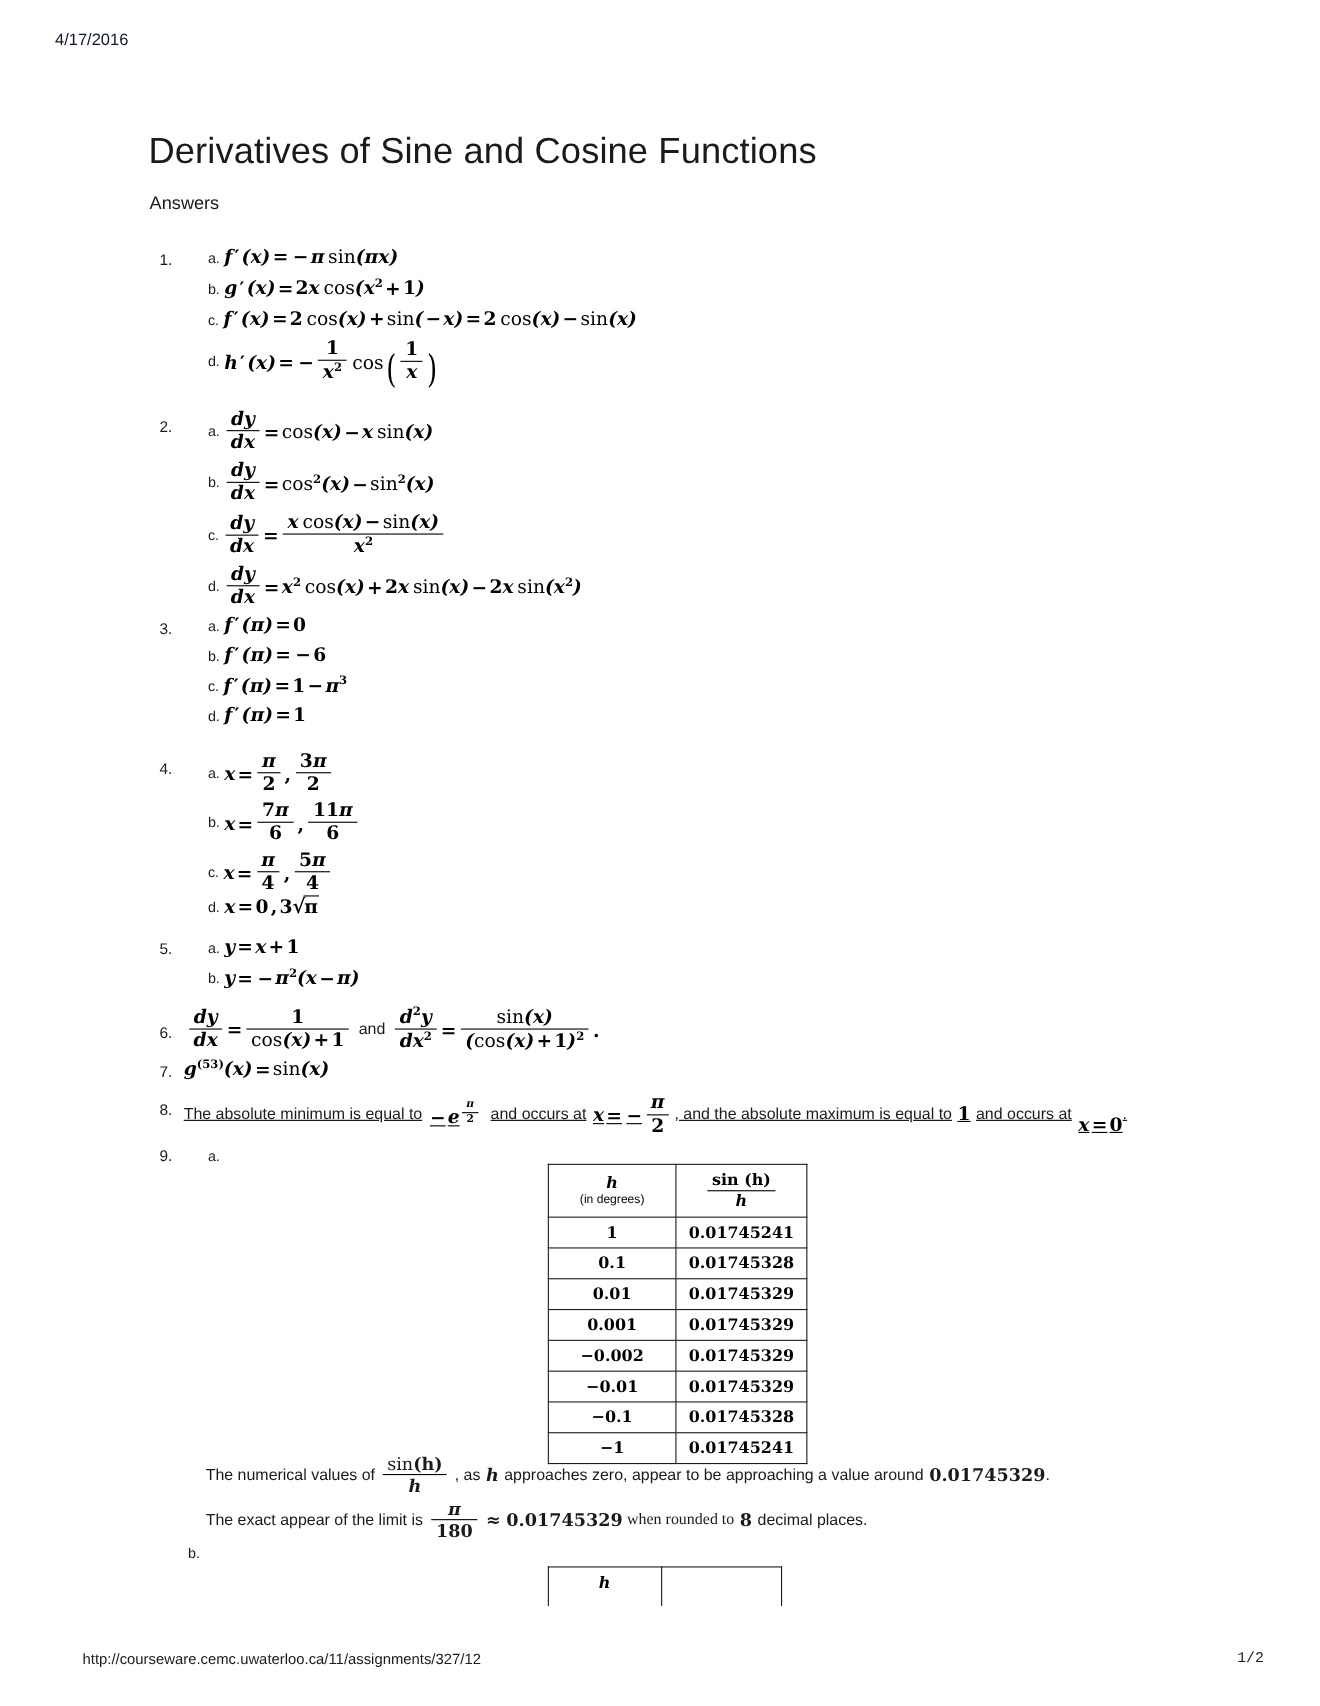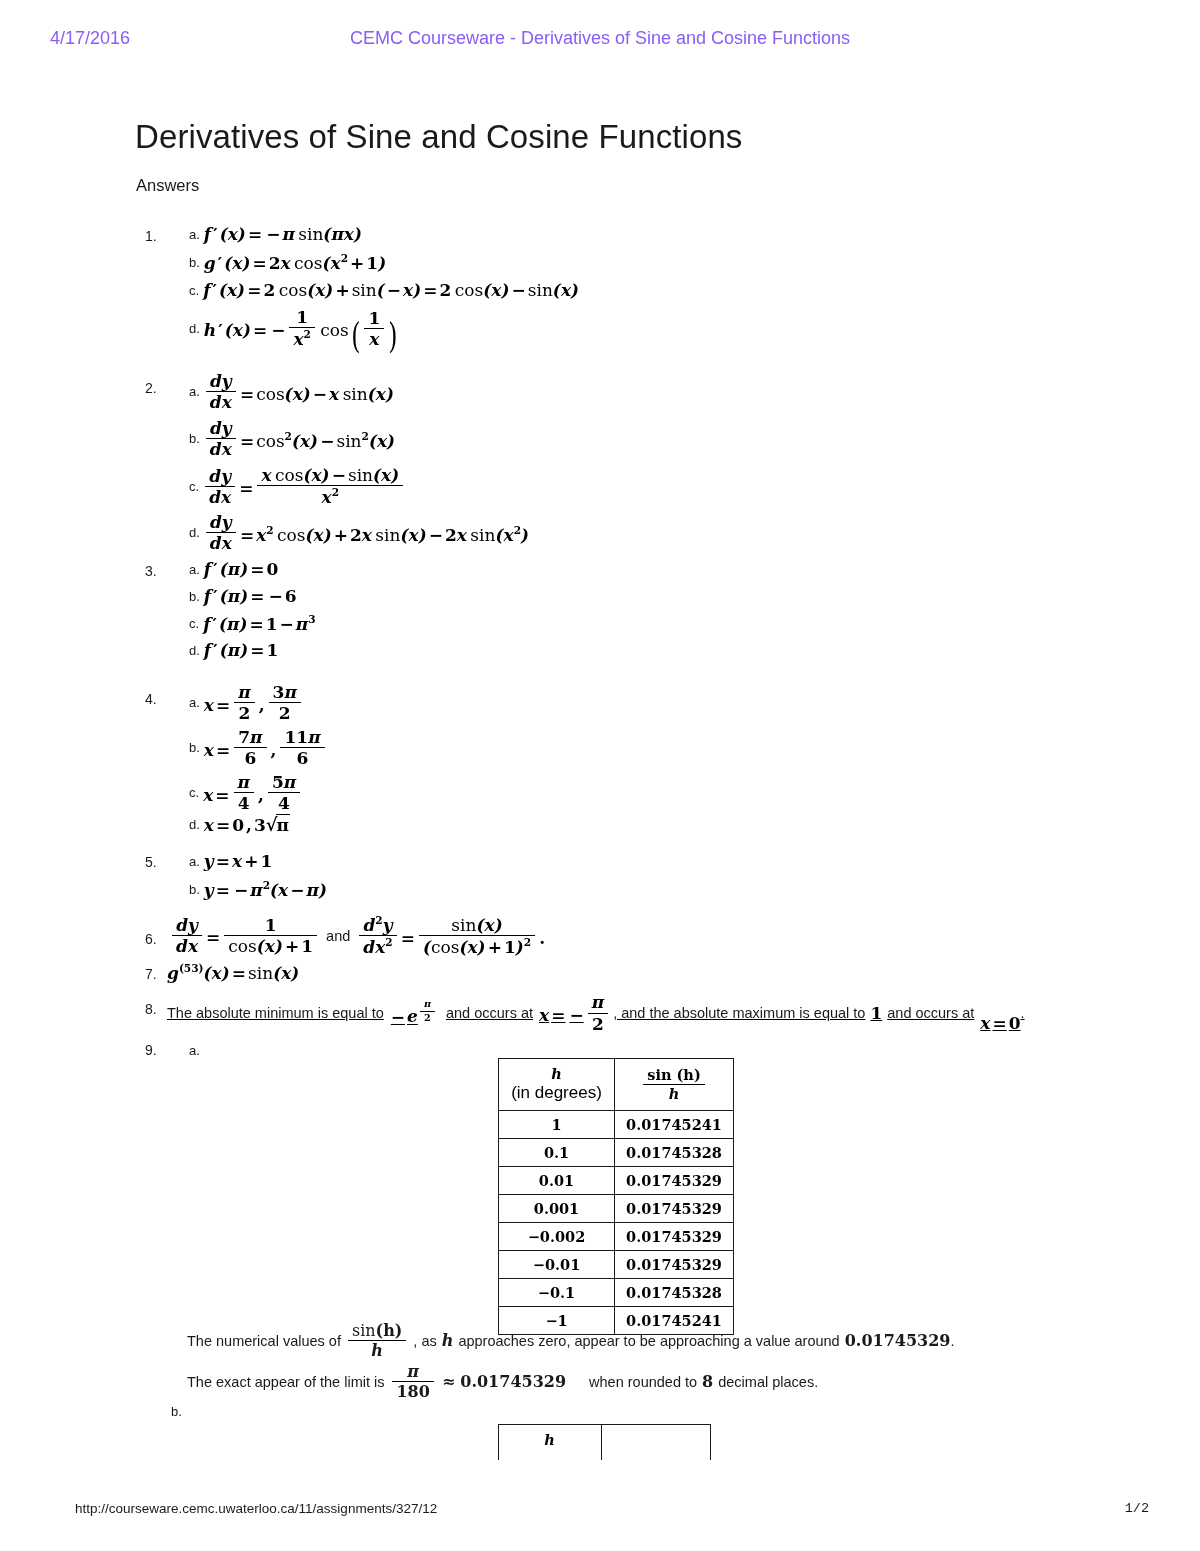--- a/index.html
+++ b/index.html
@@ -23,8 +23,8 @@
     left: 50px;
     right: 50px;
     height: 20px;
-    font-size: 18px;
-    color: #8b5cf6;
+    font-size: 15px;
+    color: #0f172a;
   }
   .print-header .ph-date { position: absolute; left: 0; top: 0; }
   .print-header .ph-title {

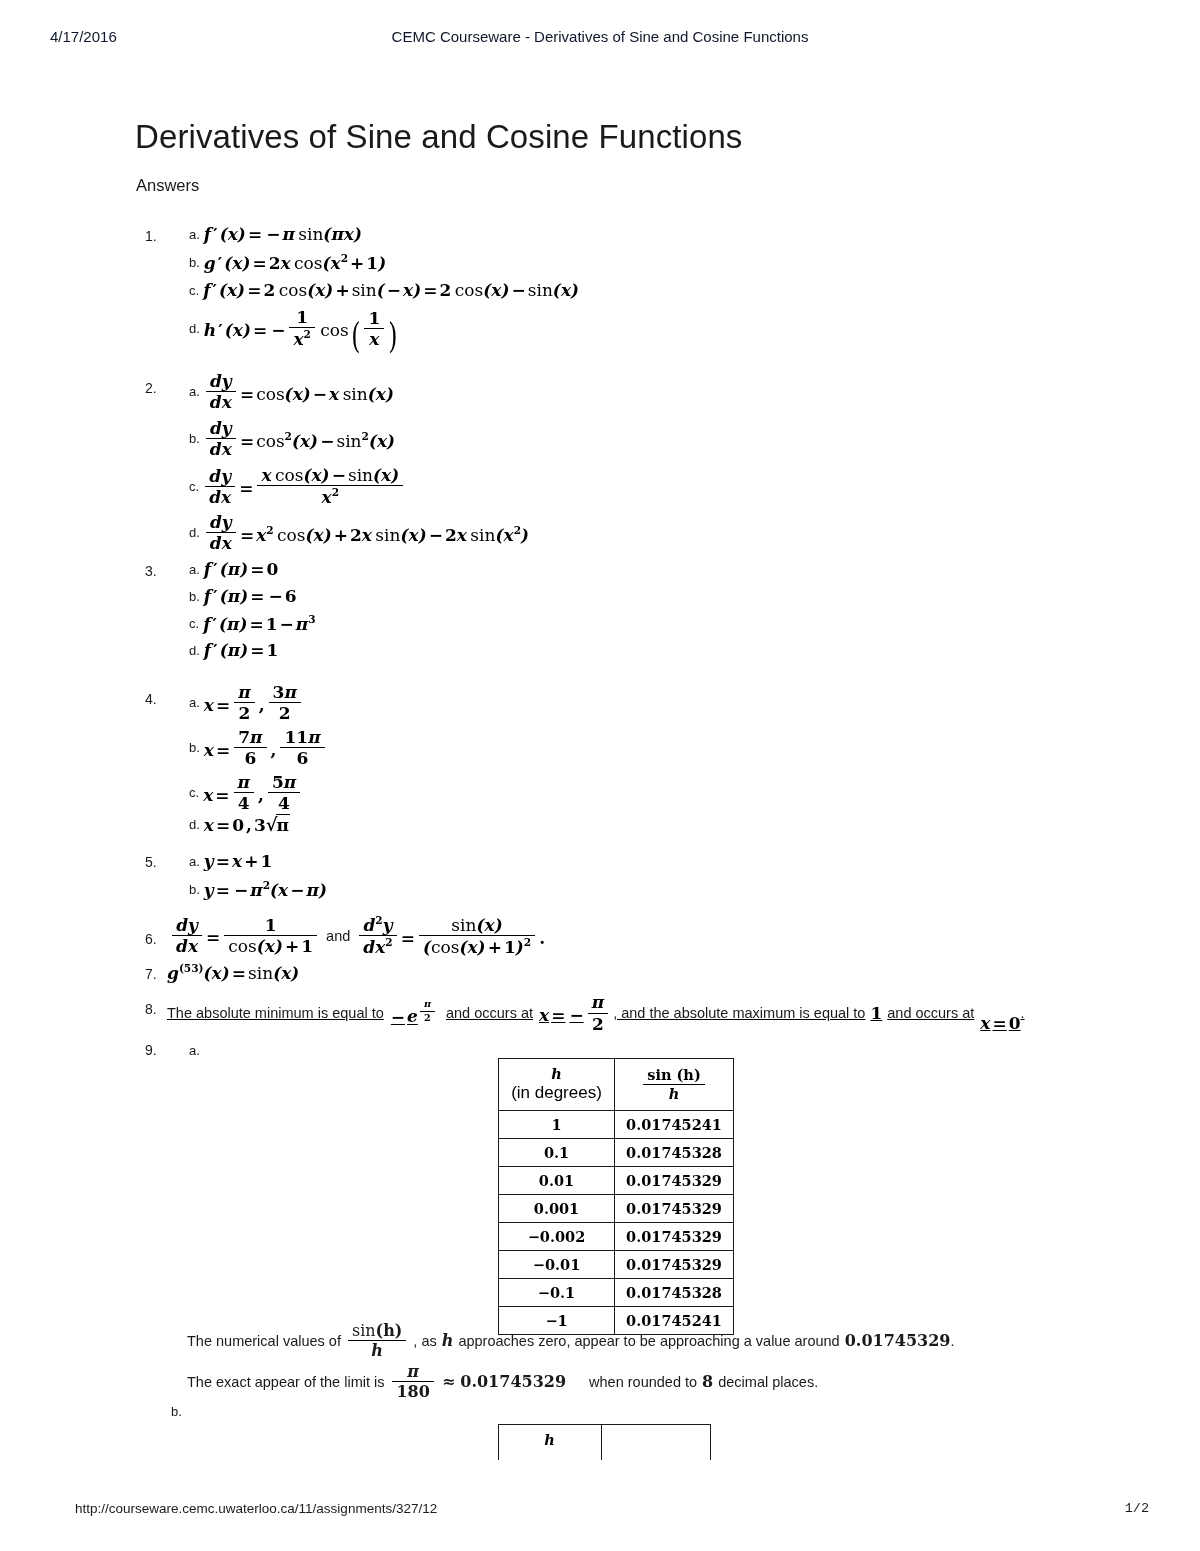--- a/index.html
+++ b/index.html
@@ -228,7 +228,6 @@
 
 <div class="print-header">
   <span class="ph-date">4/17/2016</span>
-  <span class="ph-title">CEMC Courseware - Derivatives of Sine and Cosine Functions</span>
 </div>
 
 <div class="page">

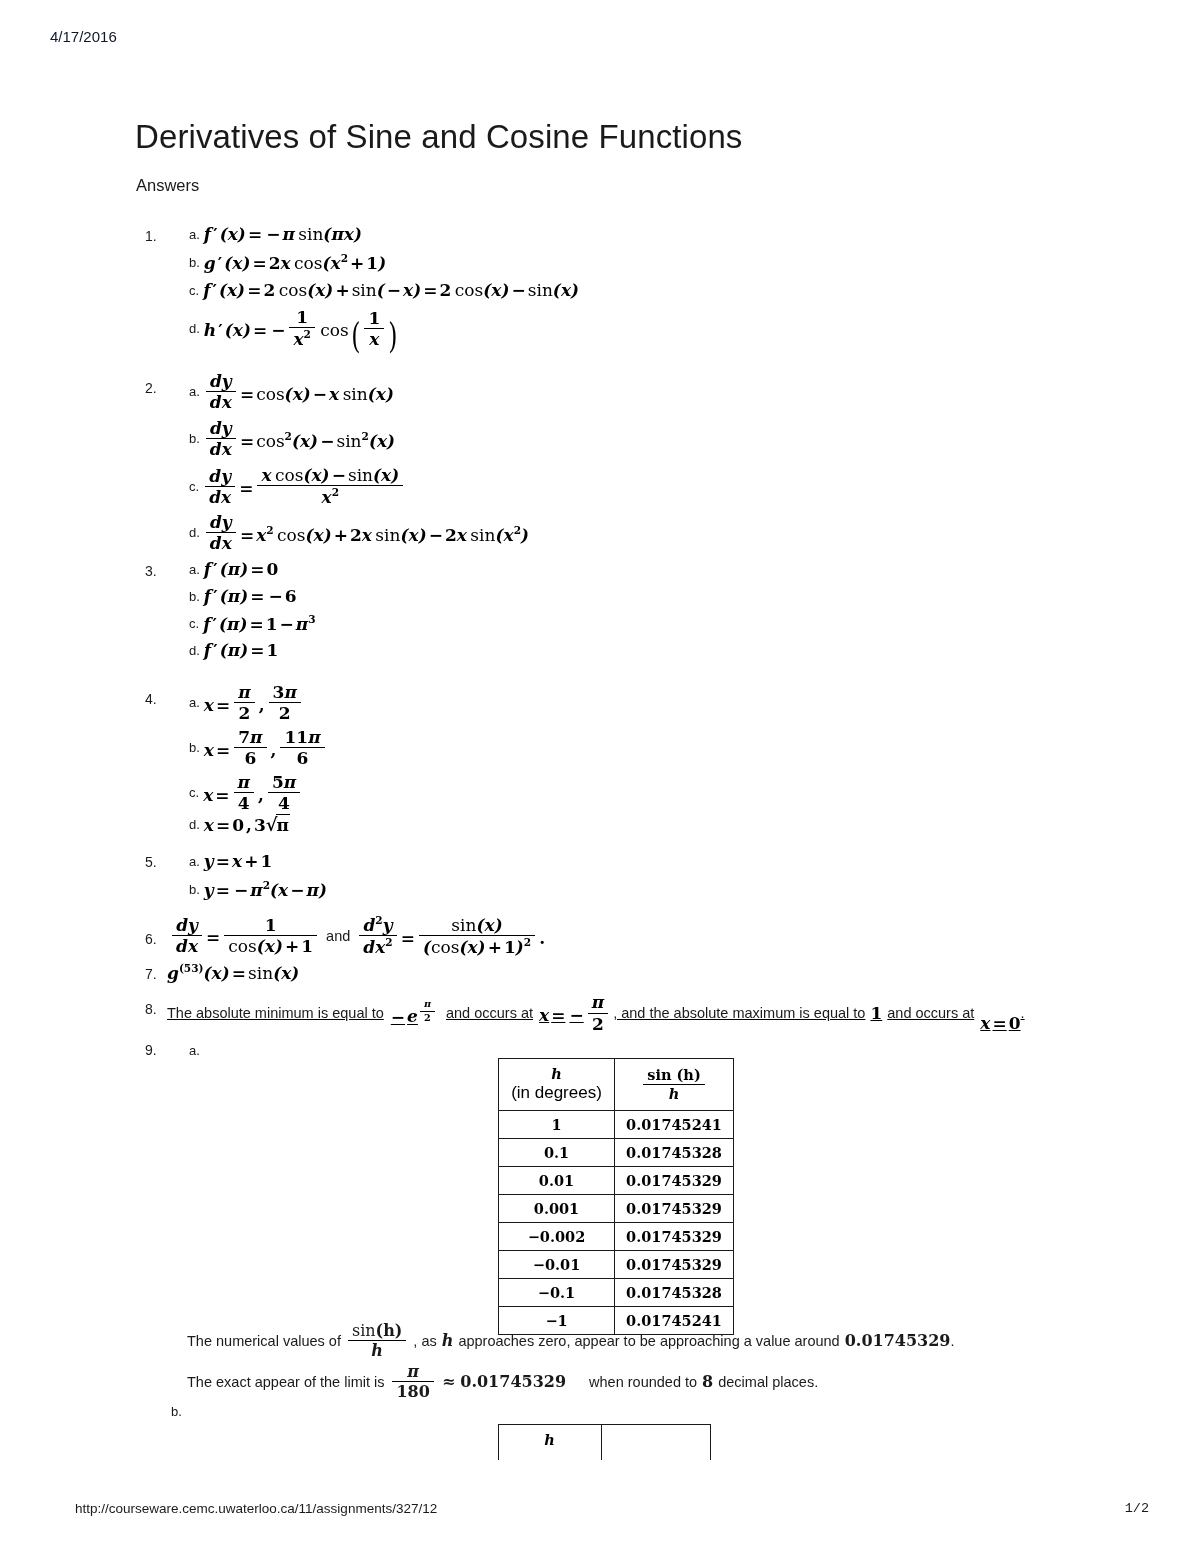--- a/index.html
+++ b/index.html
@@ -171,7 +171,7 @@
   .dtable .hcell { padding: 6px 6px 7px 6px; }
   .dtable .sub {
     font-family: "Liberation Sans", sans-serif;
-    font-size: 17px;
+    font-size: 11px;
     font-weight: 400;
     font-style: normal;
     display: block;

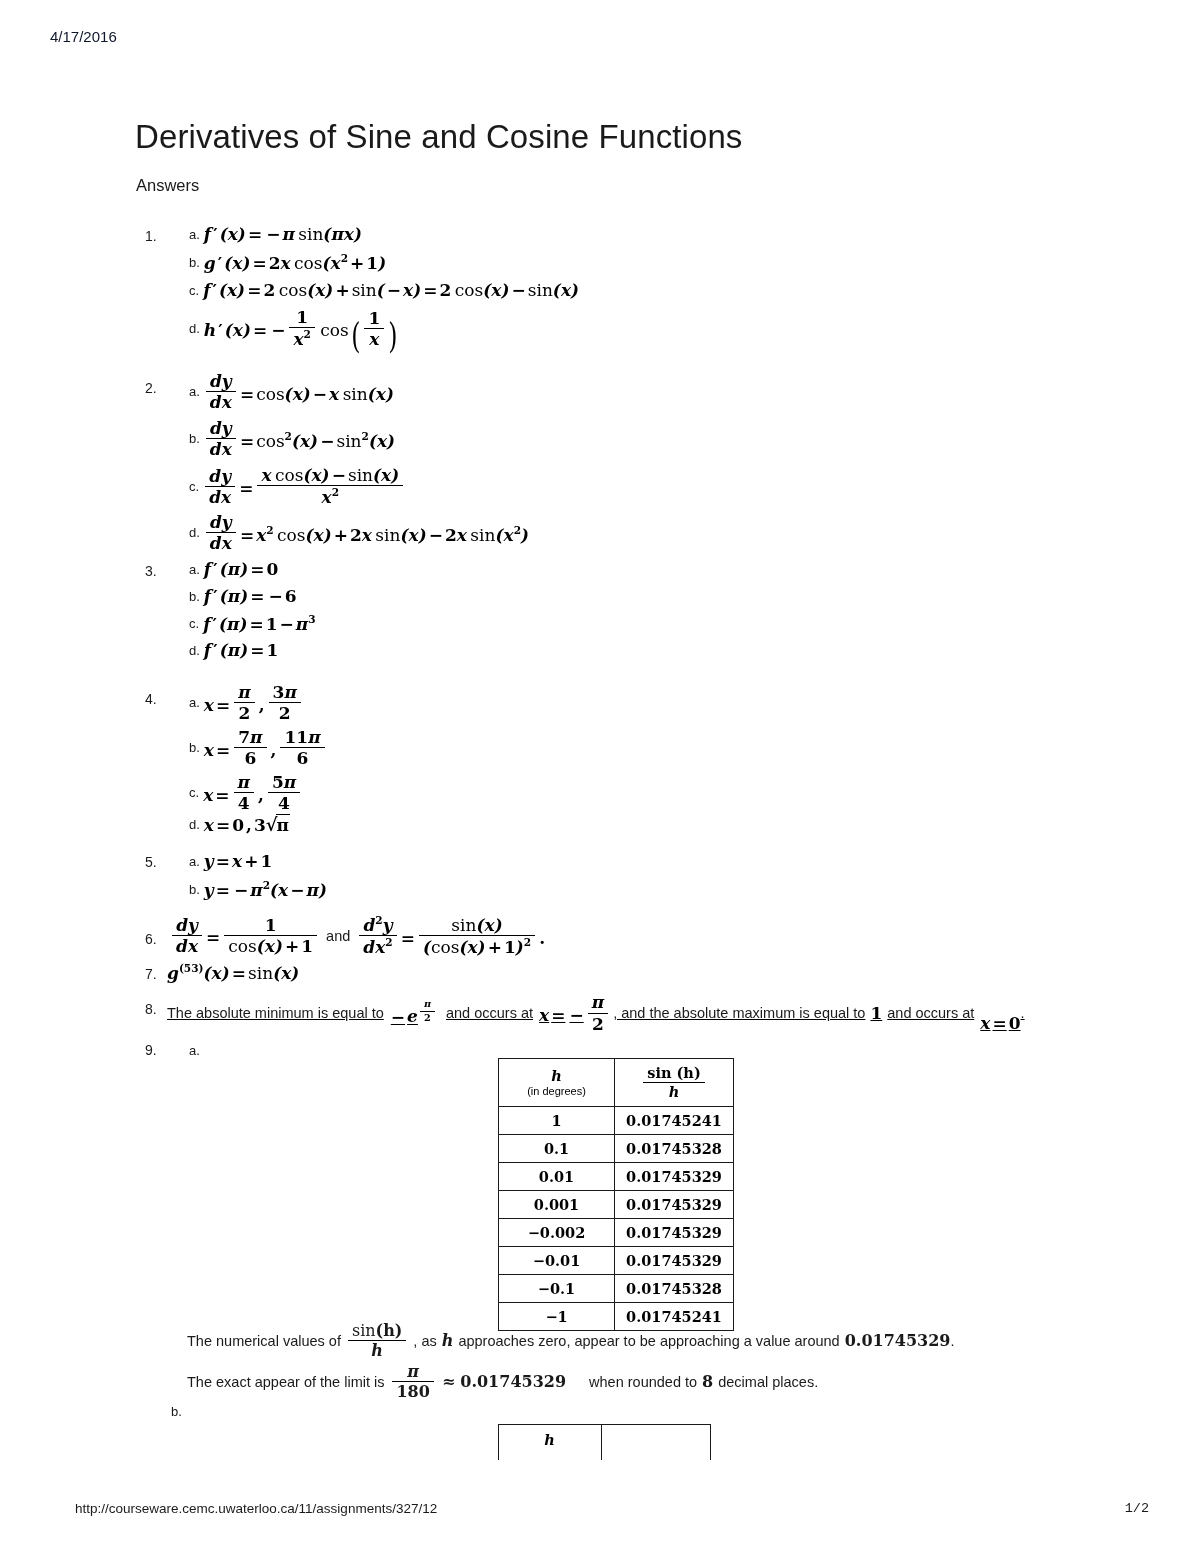--- a/index.html
+++ b/index.html
@@ -444,7 +444,7 @@
     </span>
     <span class="m mr" style="margin-right:5px;">≈</span>
     <span class="m mr">0.01745329</span>
-    <span style="margin-left:23px;">when rounded to</span>
+    <span style="margin-left:4px;font-family:Liberation Serif, serif;">when rounded to</span>
     <span class="m mr" style="margin:0 5px;">8</span>
     <span>decimal places.</span>
   </div>

